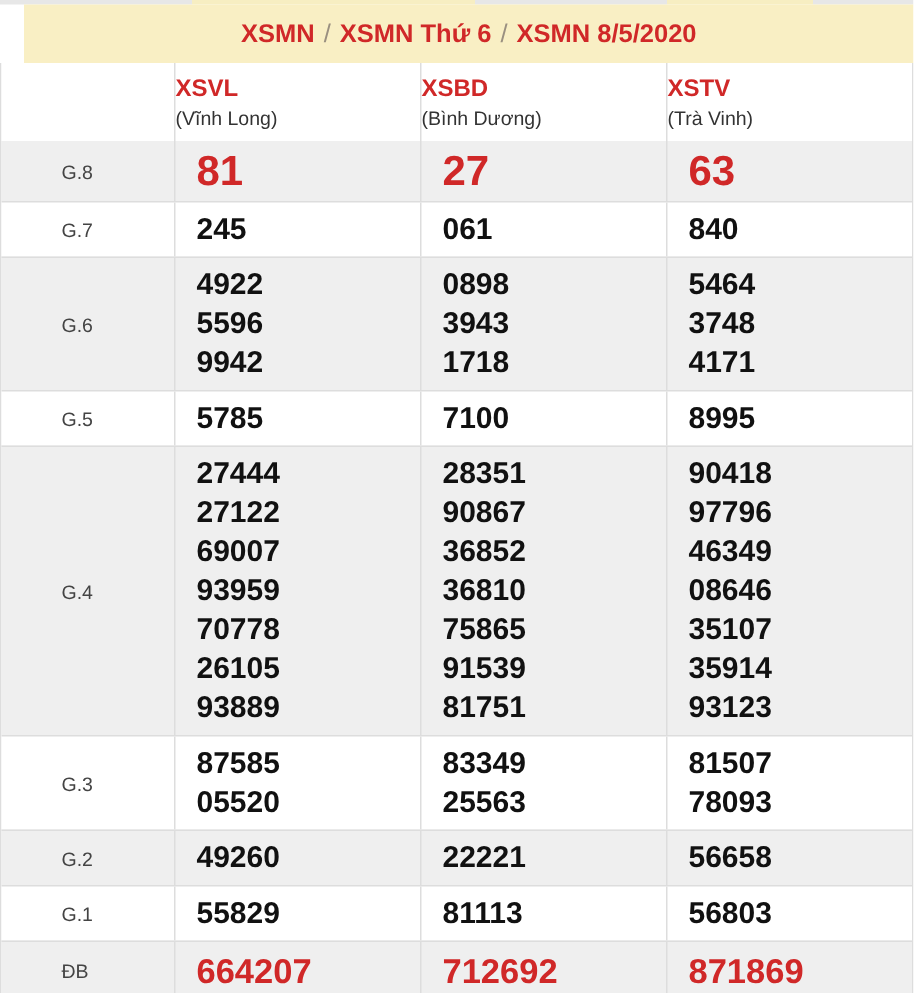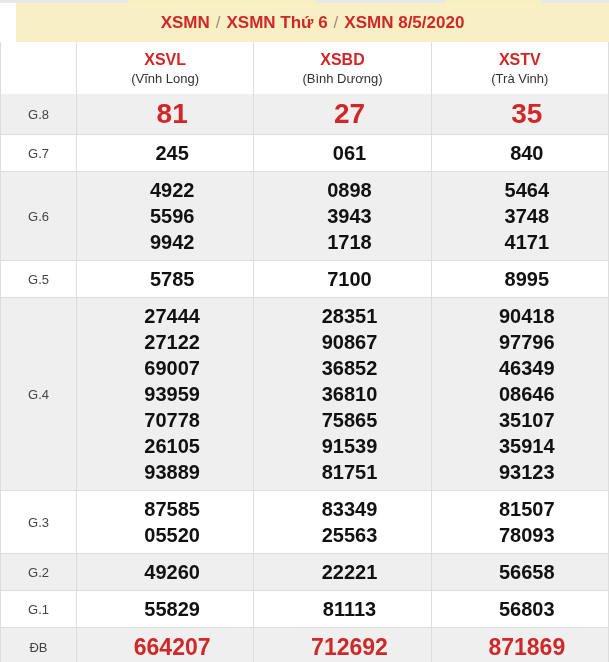--- a/index.html
+++ b/index.html
@@ -57,7 +57,7 @@
     display:flex;
     flex-direction:column;
     justify-content:center;
-    align-items:center;
+    align-items:flex-start;
     padding:5px 0;
   }
   .label-cell{

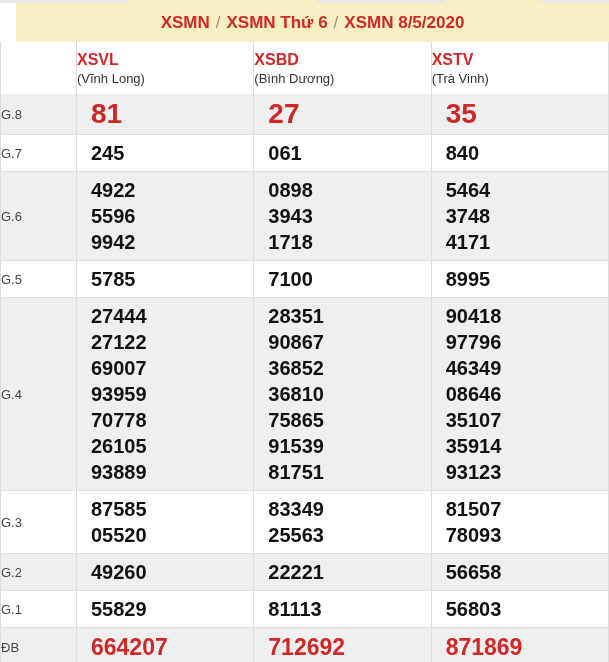--- a/index.html
+++ b/index.html
@@ -65,6 +65,7 @@
     flex:0 0 75px;
     font-size:13px;
     color:var(--label-color);
+    margin-left:40px;
   }
   .num-cell,.col-cell{
     flex:1 1 0;

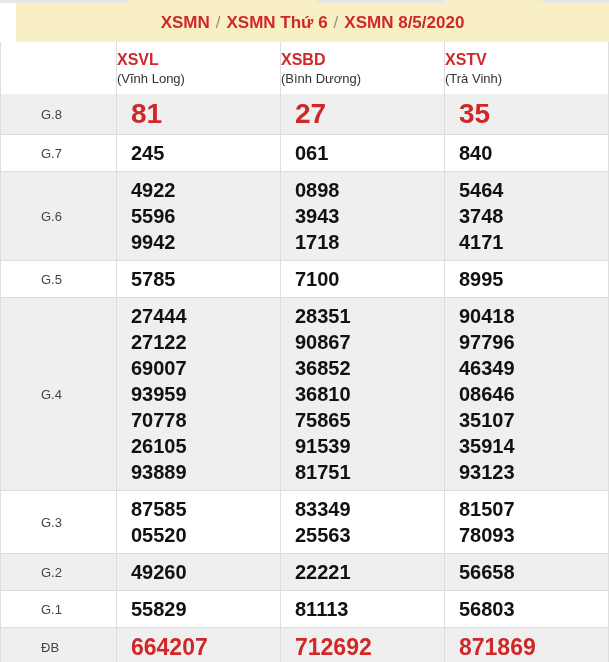--- a/index.html
+++ b/index.html
@@ -144,7 +144,7 @@
             <div class="num">27</div>
           </div>
           <div class="cell num-cell">
-            <div class="num">35</div>
+            <div class="num">63</div>
           </div>
         </div>
         <div class="row normal">

